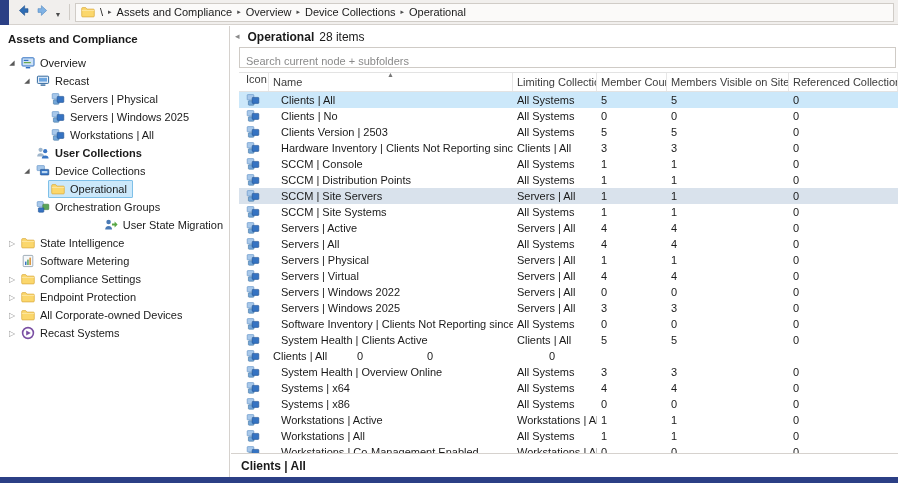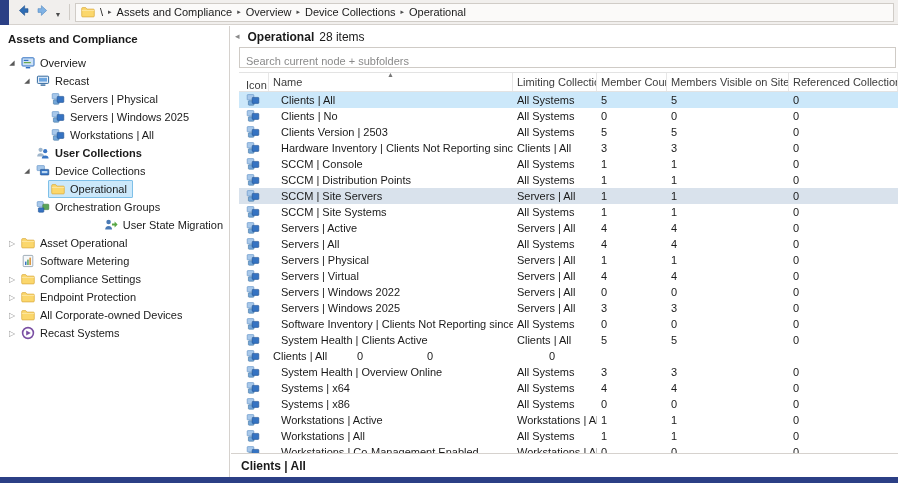--- a/index.html
+++ b/index.html
@@ -89,7 +89,7 @@
   .grid-row.highlighted { background: var(--secondary-highlight, #d9e2ec); }
   .col { padding: 0 4px; white-space: nowrap; overflow: hidden; }
 
-  .c-icon   { width: 30px;  flex: none; display: flex; align-items: flex-end; padding-left: 7px; }
+  .c-icon   { width: 30px;  flex: none; display: flex; align-items: flex-start; padding-left: 7px; }
   .c-name   { width: 244px; flex: none; }
   .grid-row .c-name { padding-left: 12px; }
   .c-limit  { width: 84px;  flex: none; }

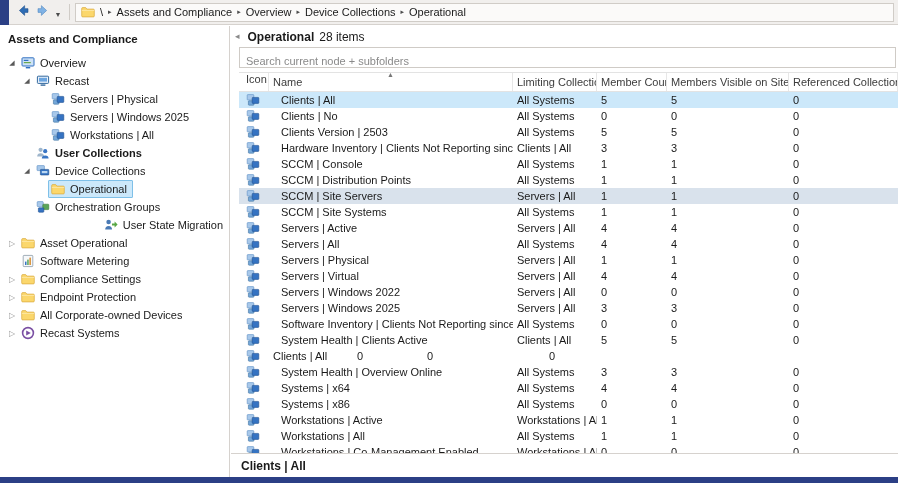--- a/index.html
+++ b/index.html
@@ -291,7 +291,7 @@
               <path d="M0.9 4.4h12.3" stroke="#fde9a8" stroke-width="0.9"></path>
             </svg>
           </span>
-          <span class="tree-label">Asset Operational</span>
+          <span class="tree-label">State Intelligence</span>
         </span>
       </div>
       <div class="tree-item" style="padding-left: 6px;">

